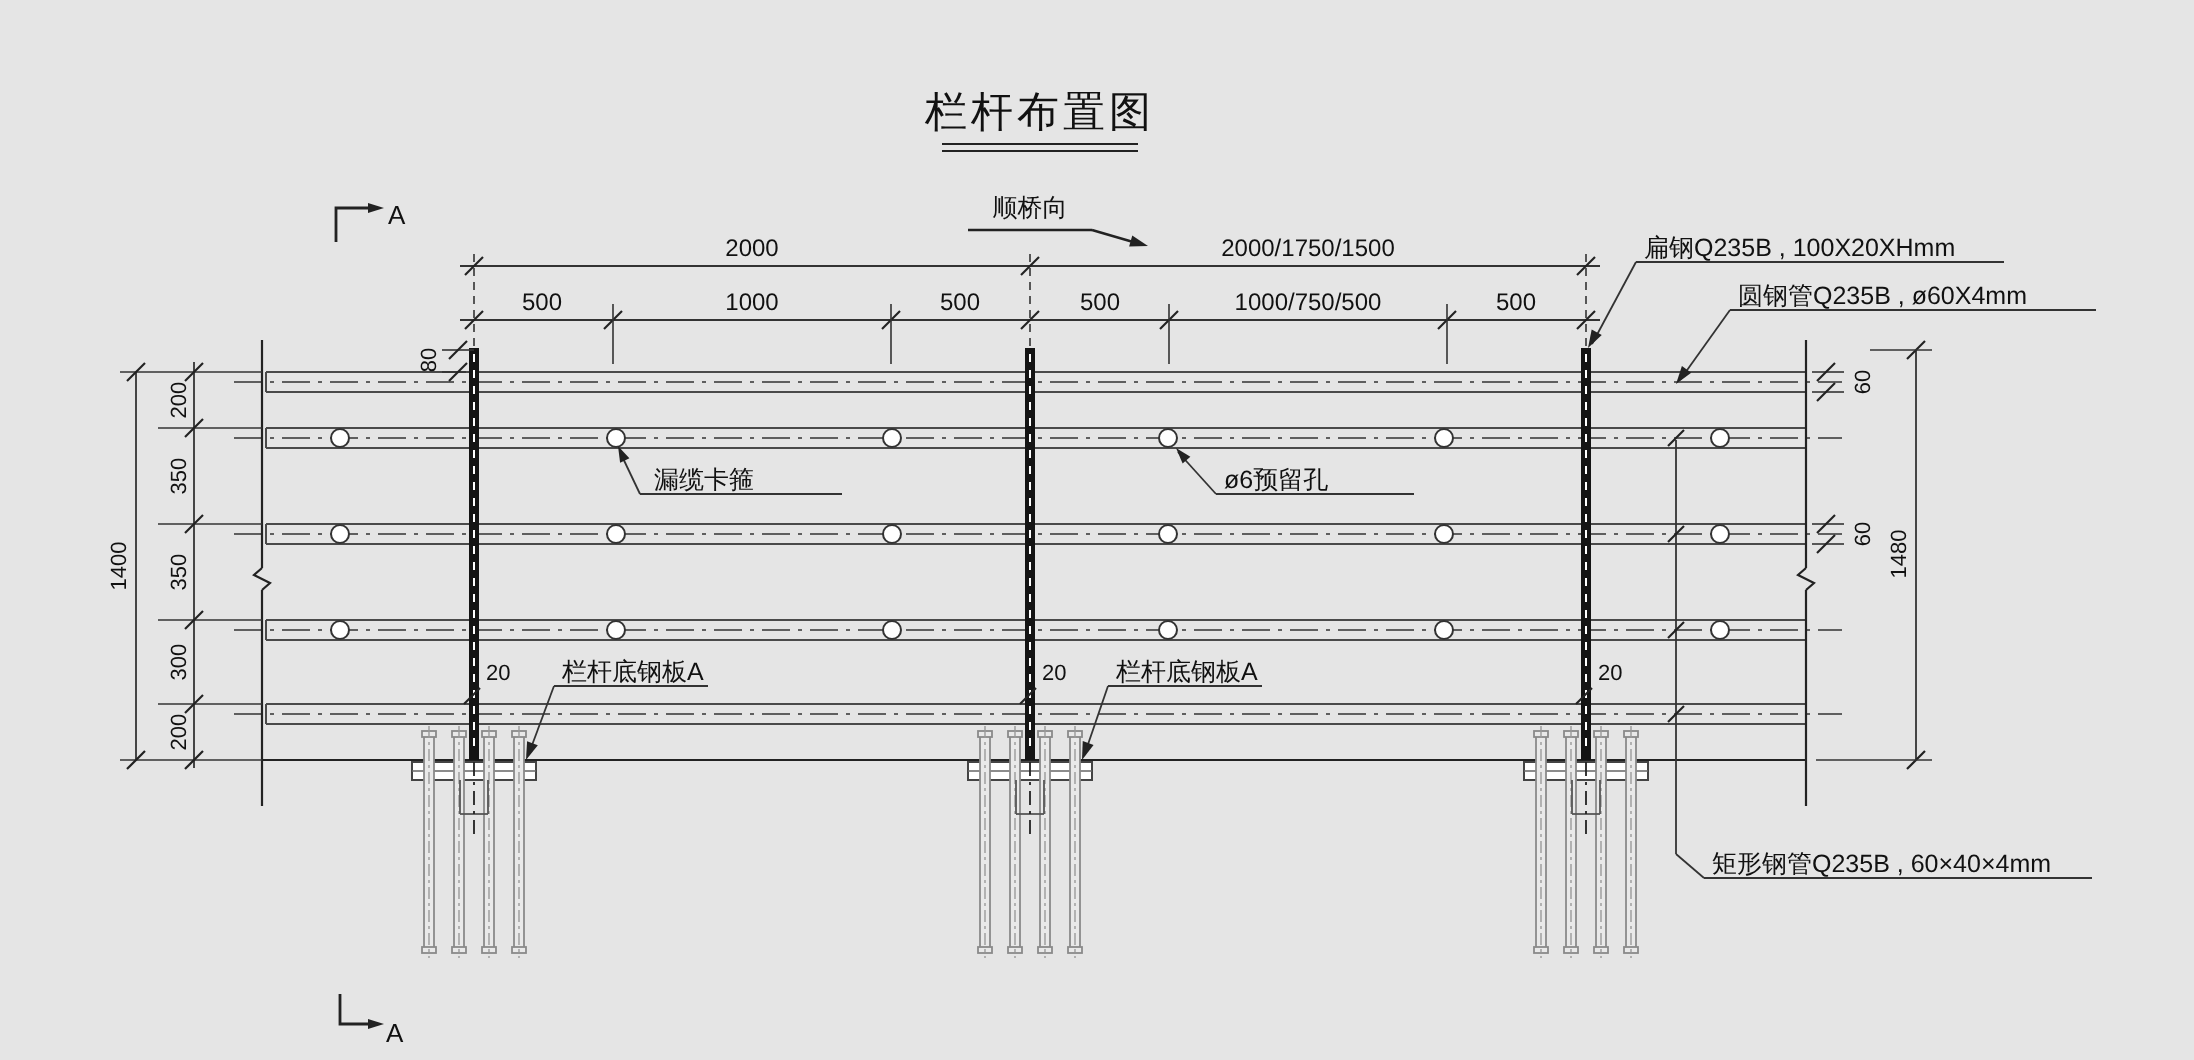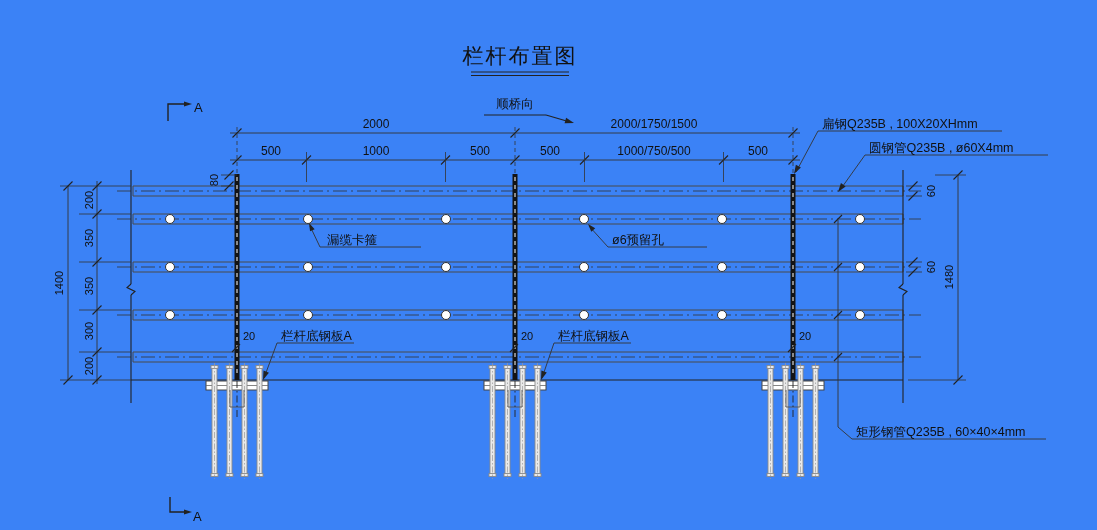--- a/index.html
+++ b/index.html
@@ -3,7 +3,7 @@
 <meta charset="utf-8">
 <style>
   html,body{margin:0;padding:0;background:#fff;}
-  .stage{position:relative;width:1097px;height:530px;background:#3b82f6;overflow:hidden;
+  .stage{position:relative;width:1097px;height:530px;background:#e5e5e5;overflow:hidden;
          font-family:"Liberation Sans","DejaVu Sans",sans-serif;}
   svg{position:absolute;left:0;top:0;}
   text{fill:#111;font-family:"Liberation Sans","DejaVu Sans",sans-serif;}

